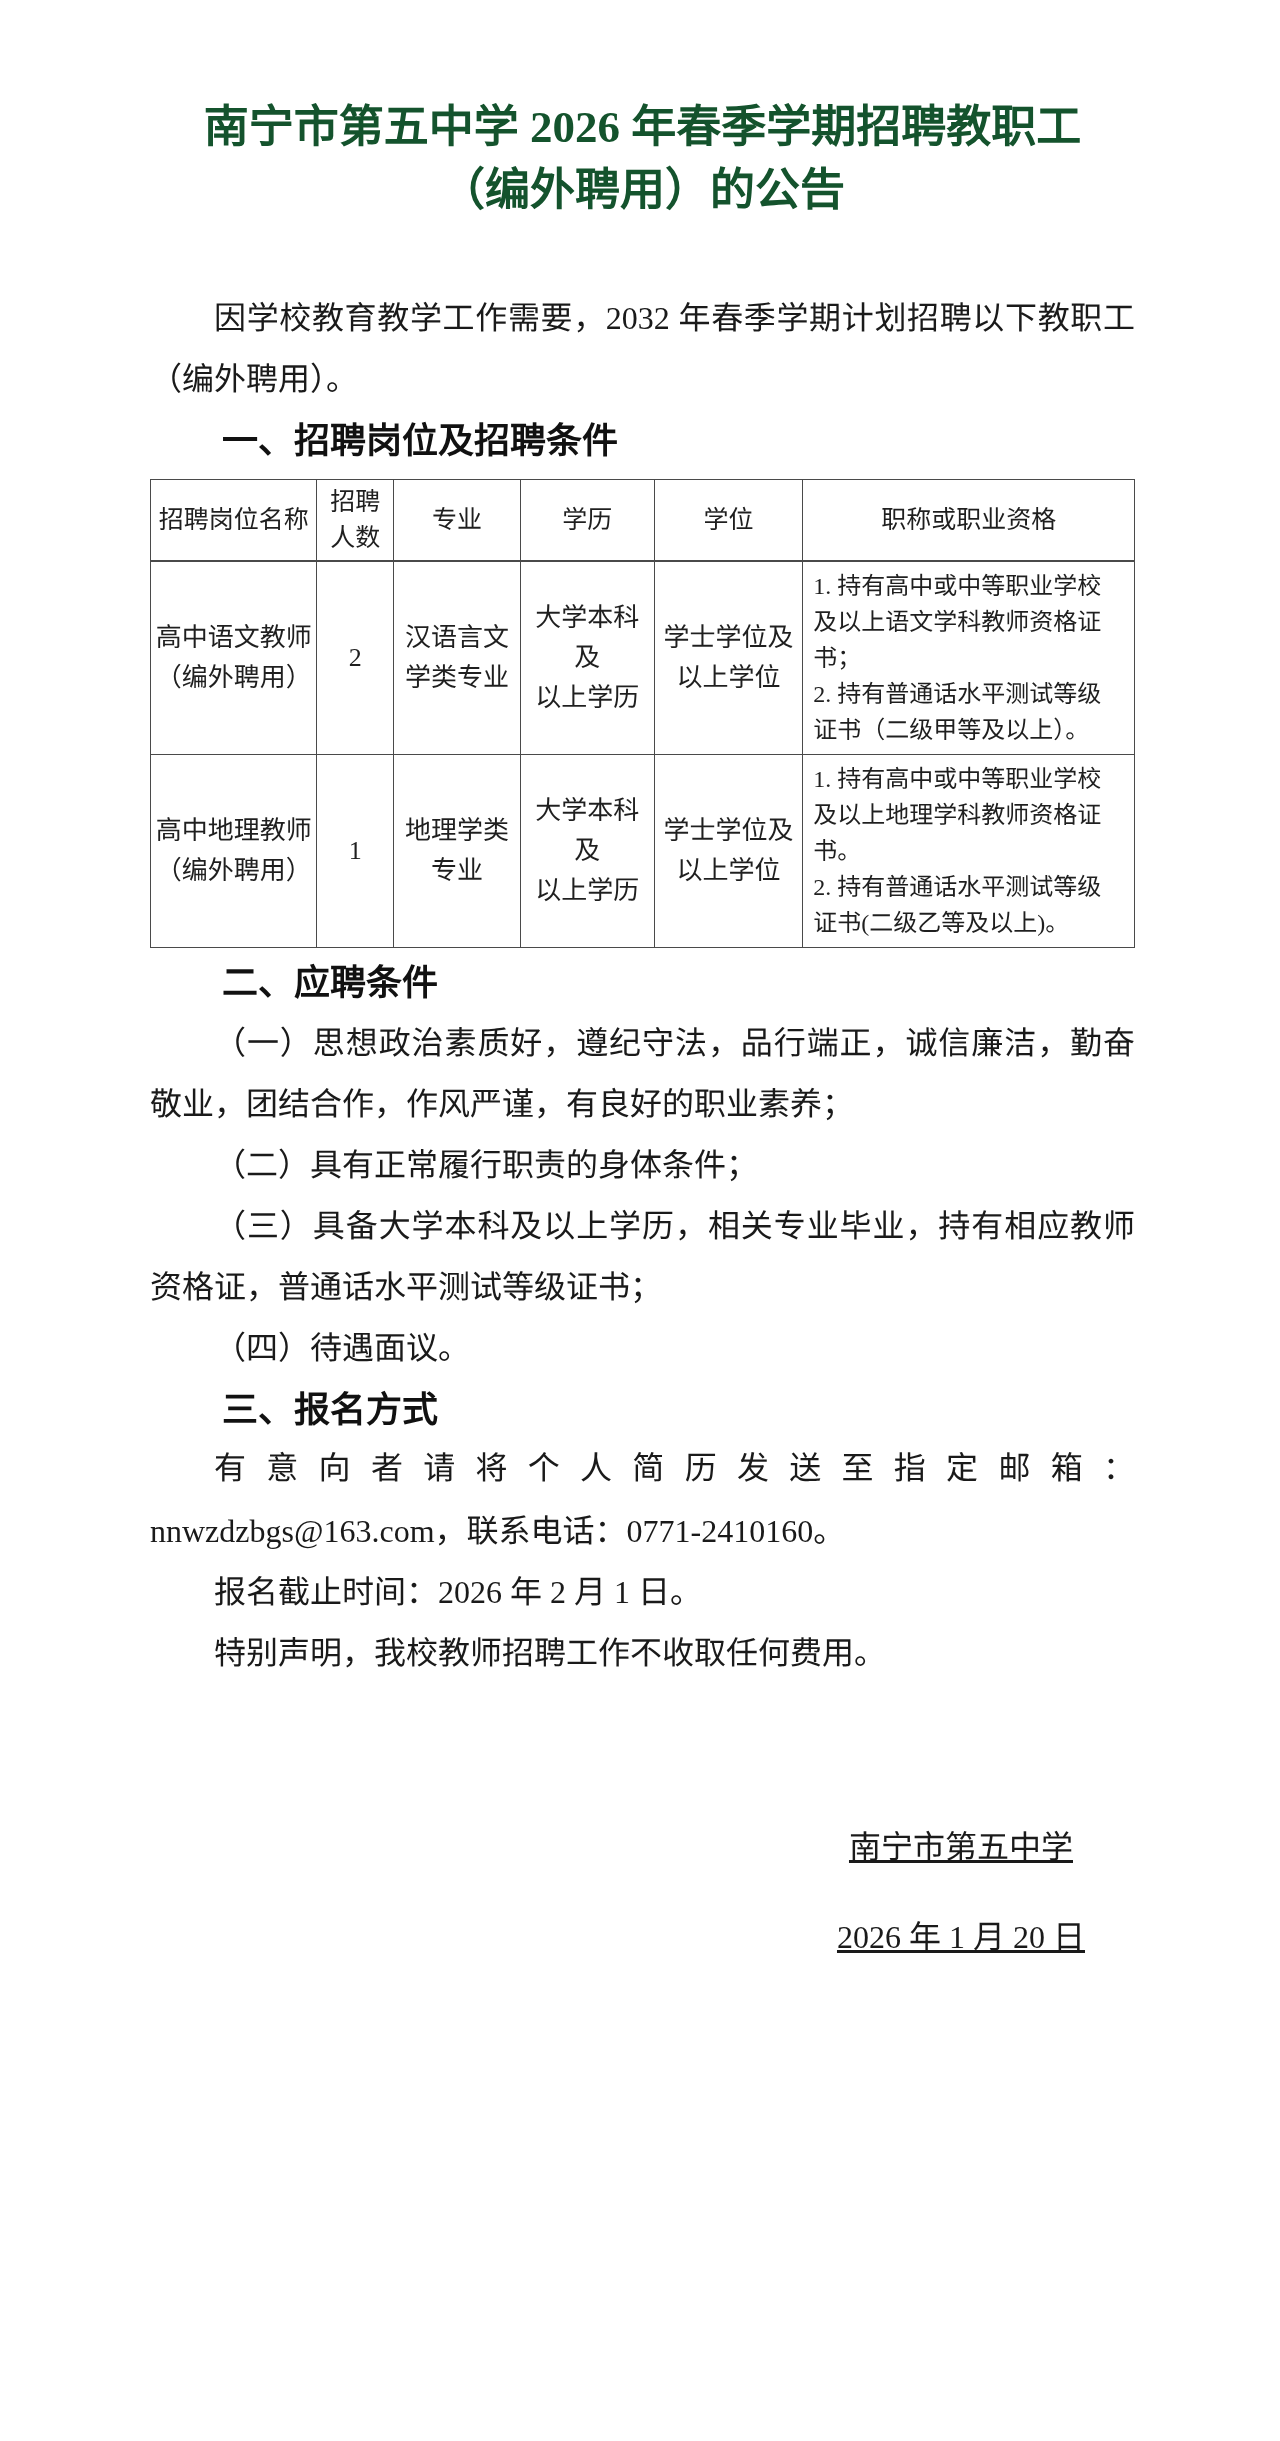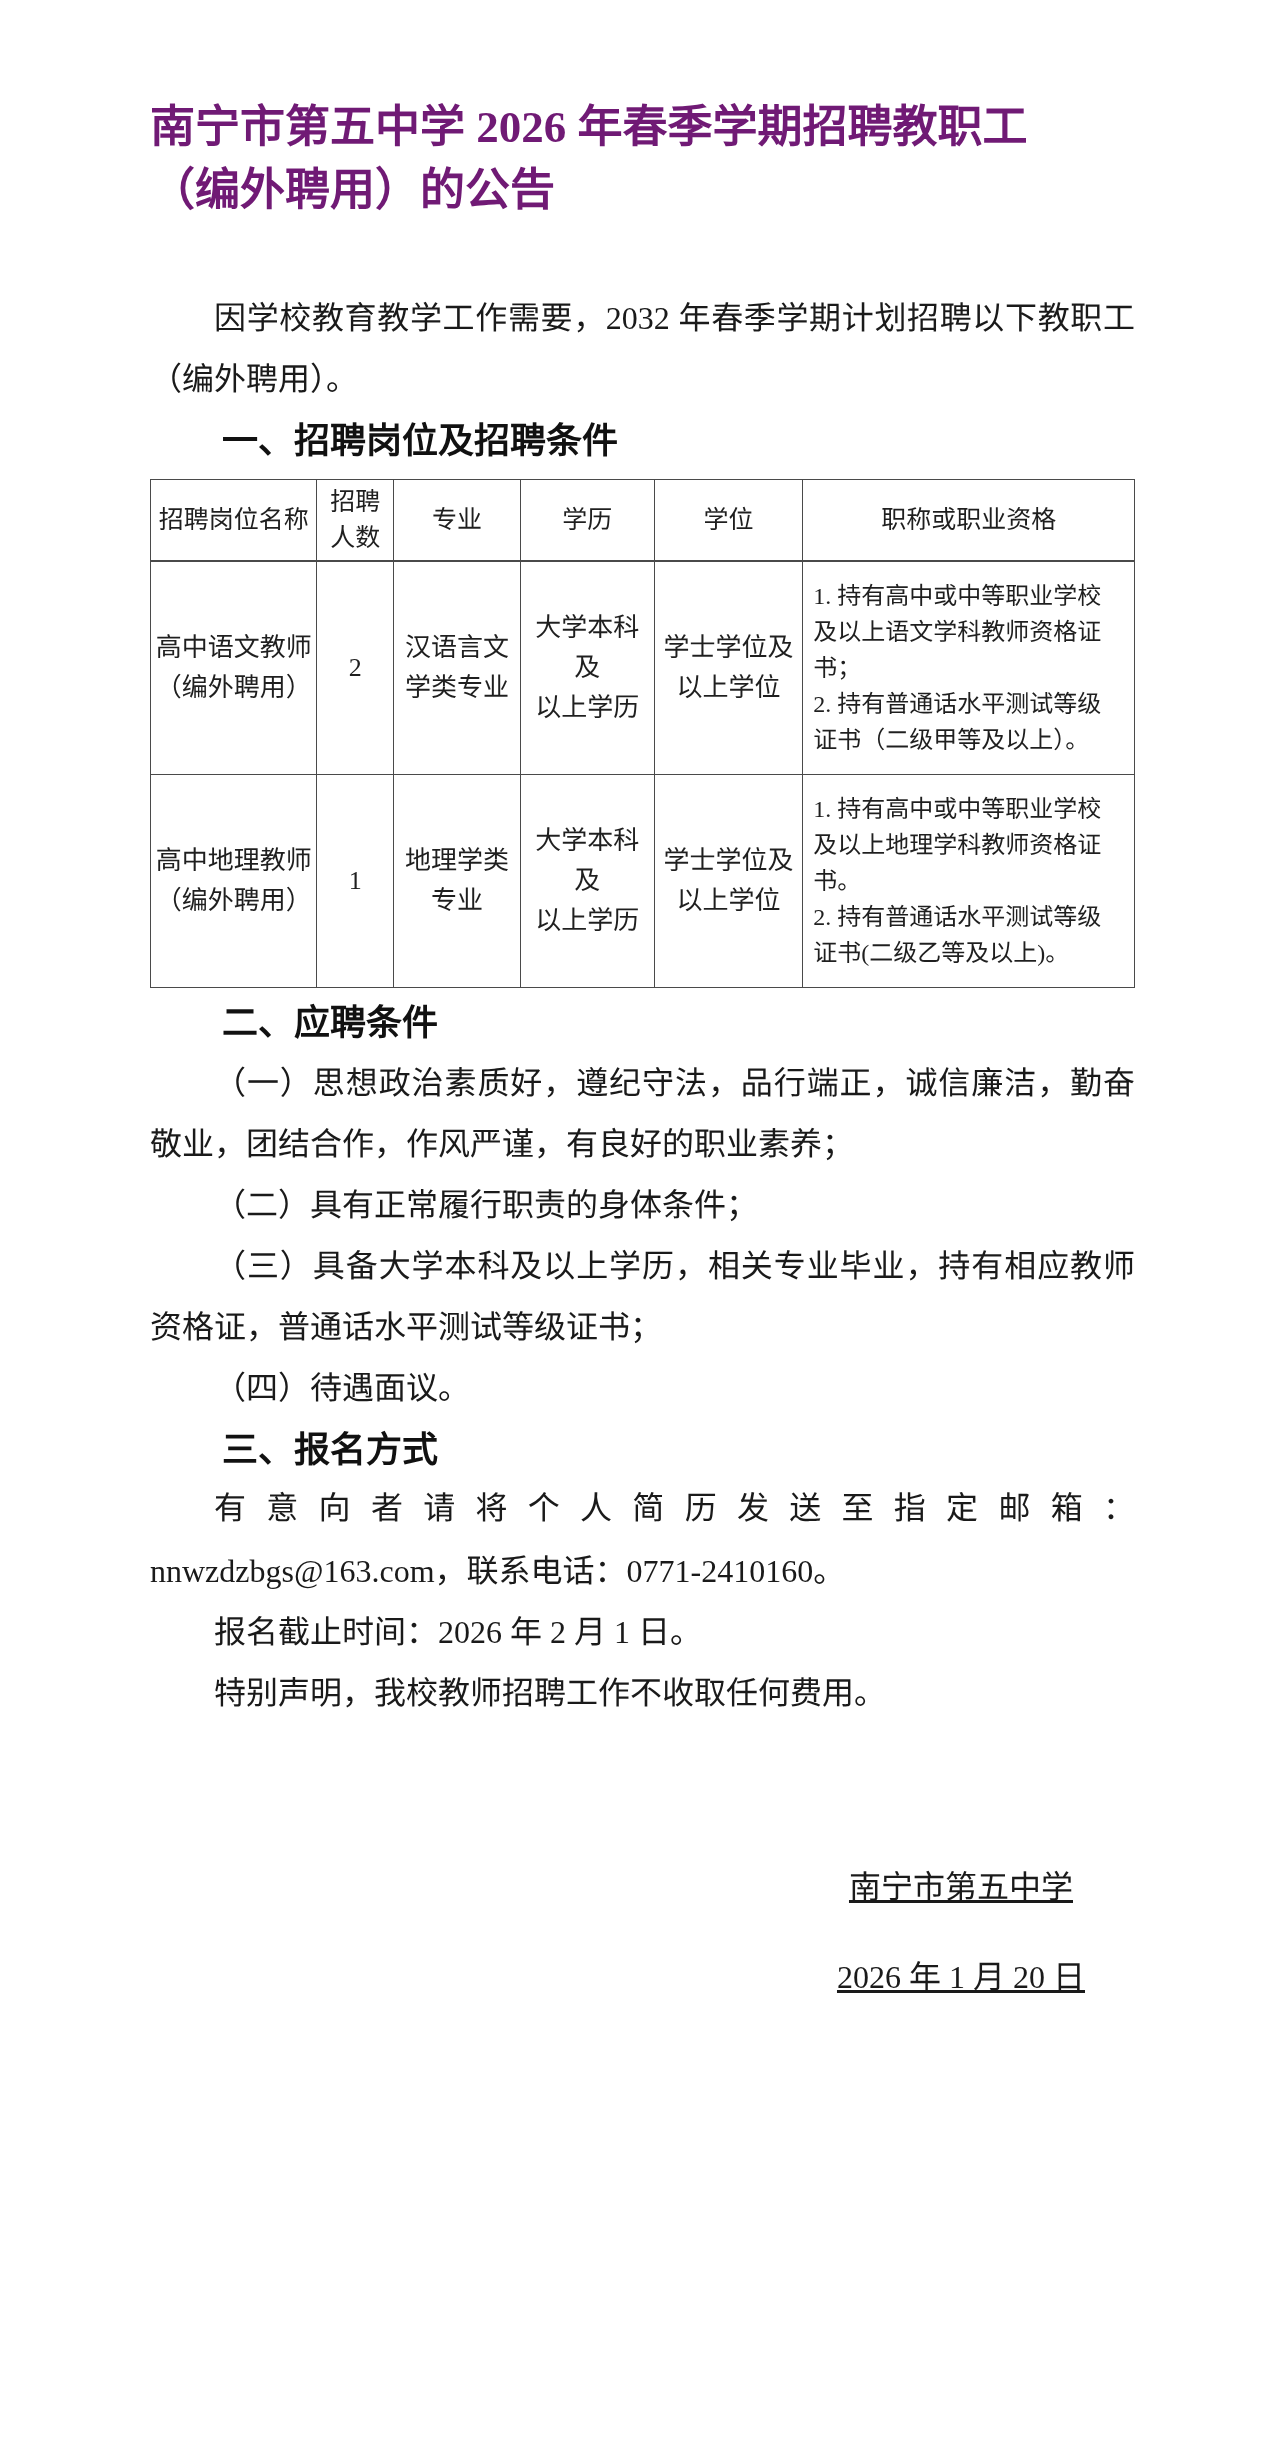--- a/index.html
+++ b/index.html
@@ -19,10 +19,11 @@
   }
   .doc-title {
     margin: 0 0 66px 0;
+    text-align: center;
     font-size: 45px;
     font-weight: 700;
     line-height: 63px;
-    color: #701a75;
+    color: #14532d;
     font-family: "Liberation Serif", "DejaVu Serif", serif;
   }
   .doc-title .title-line { display: block; }

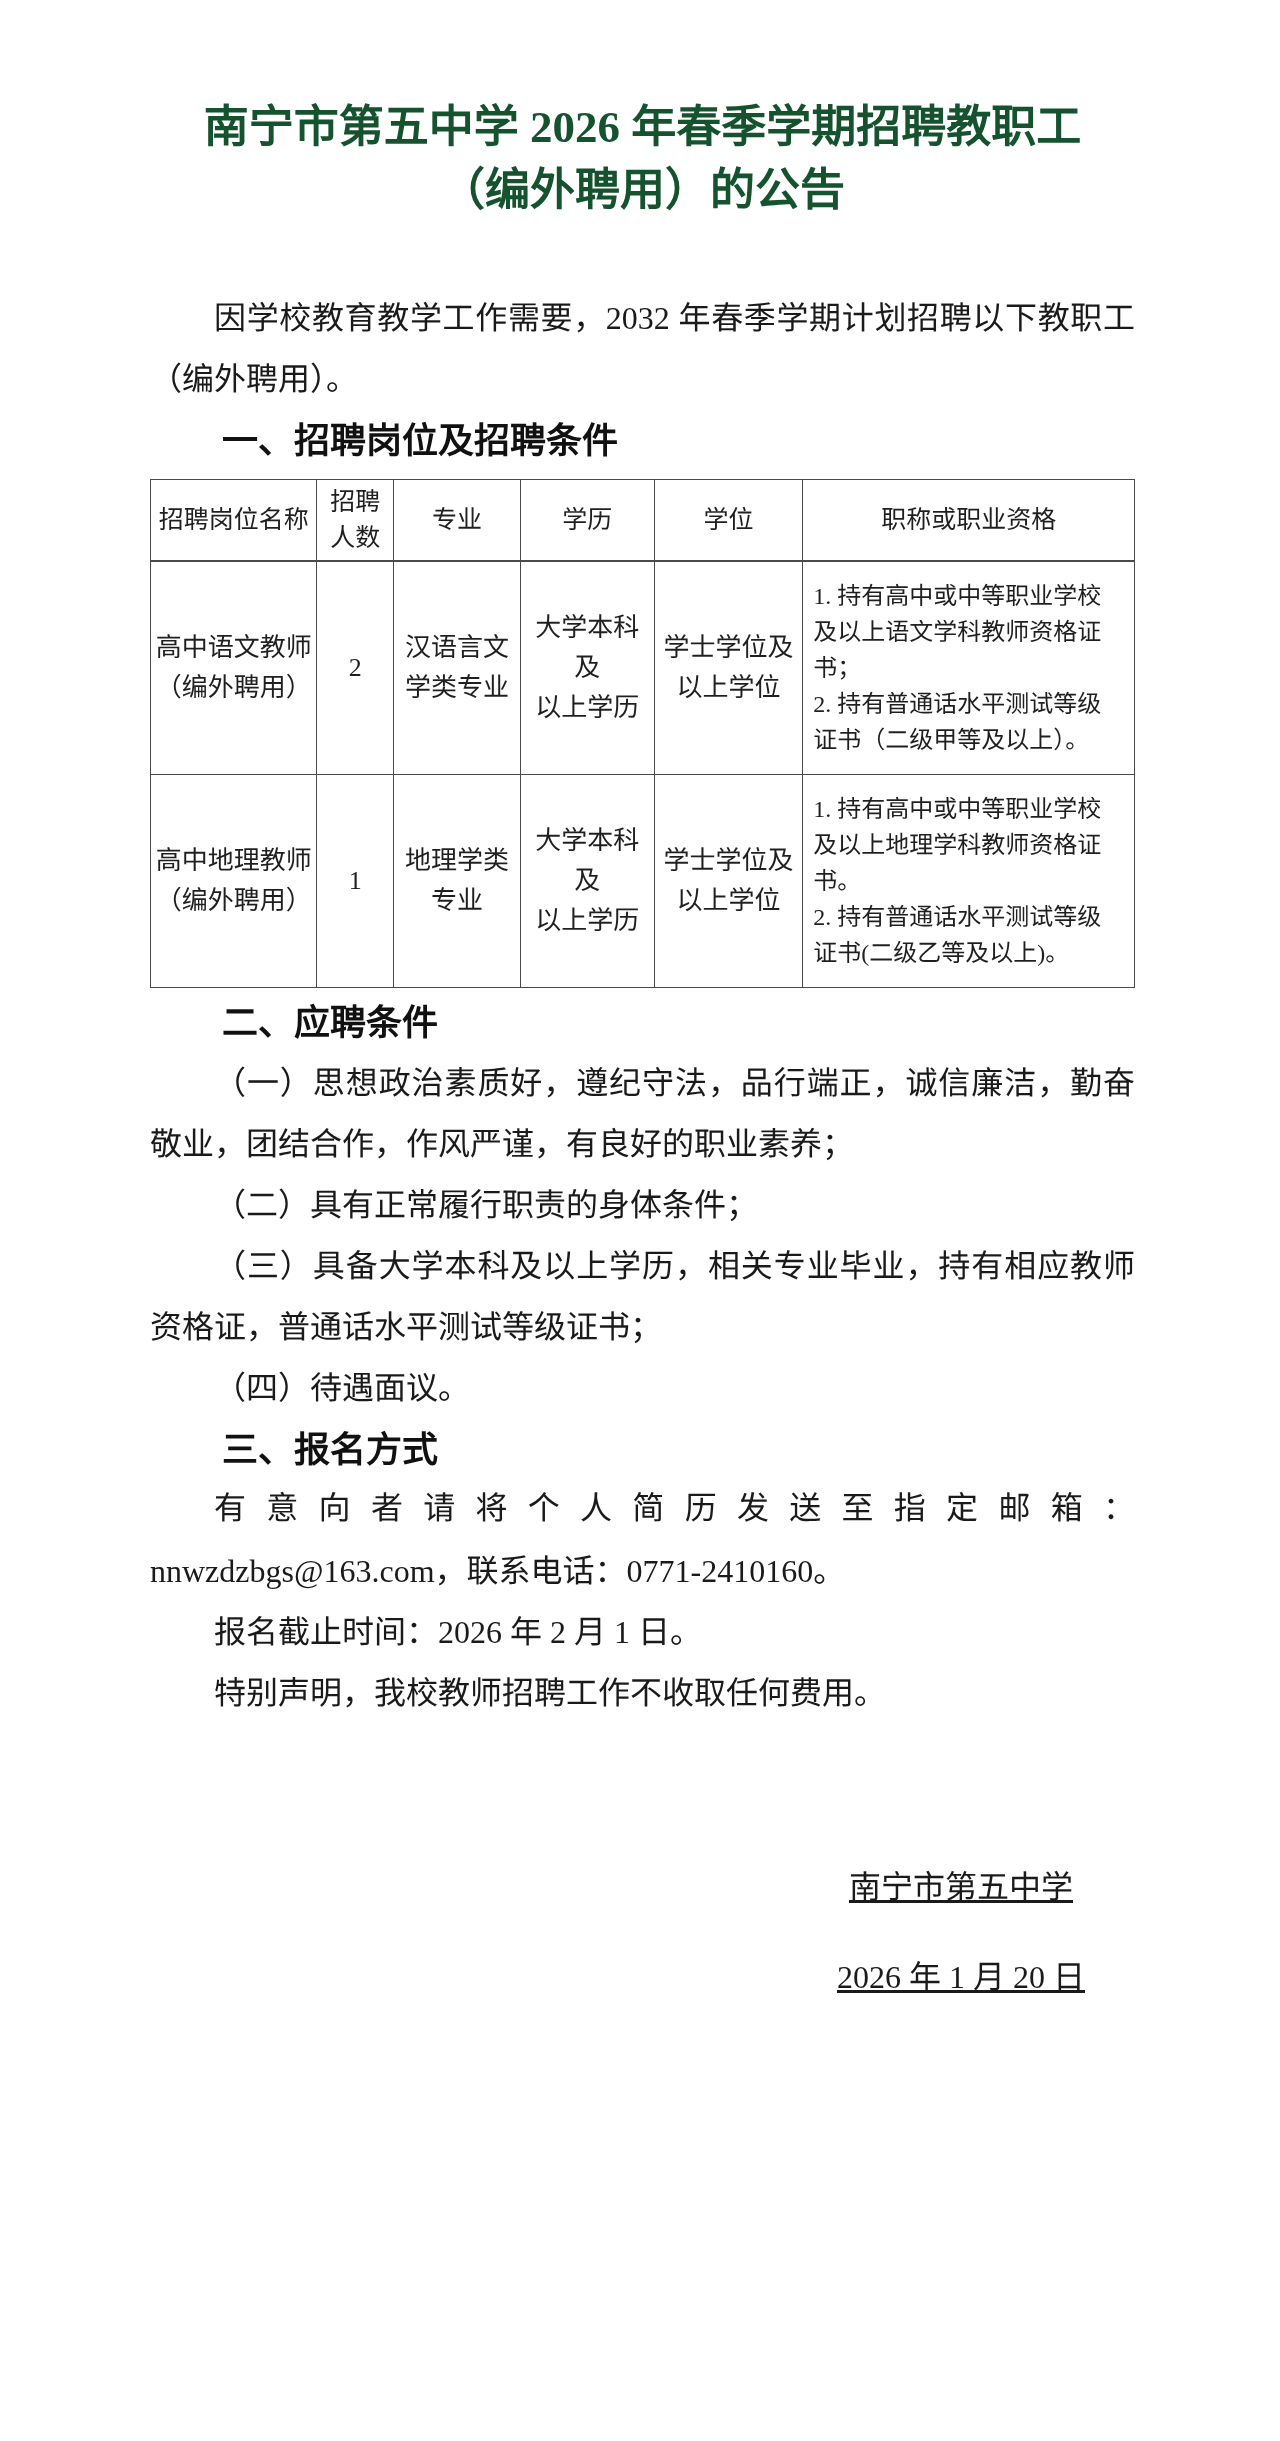--- a/index.html
+++ b/index.html
@@ -76,7 +76,7 @@
   .recruit-table td.multiline { white-space: pre-line; }
   .recruit-table td.qual-cell {
     text-align: left;
-    padding: 16px 10px;
+    padding: 6px 10px;
     font-size: 24px;
     line-height: 36px;
   }

